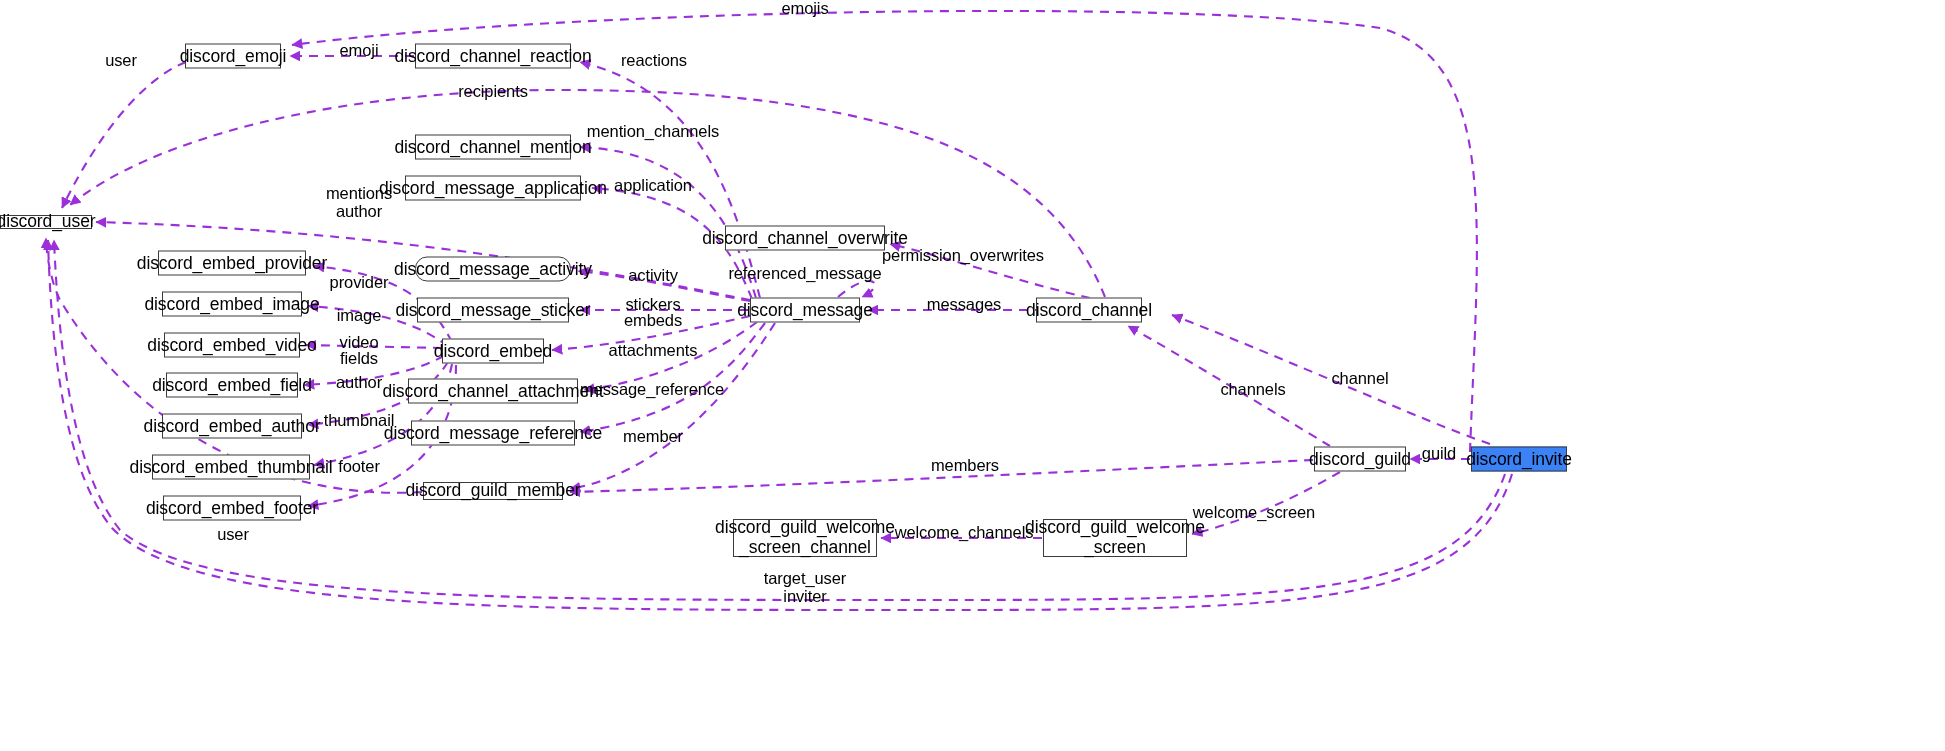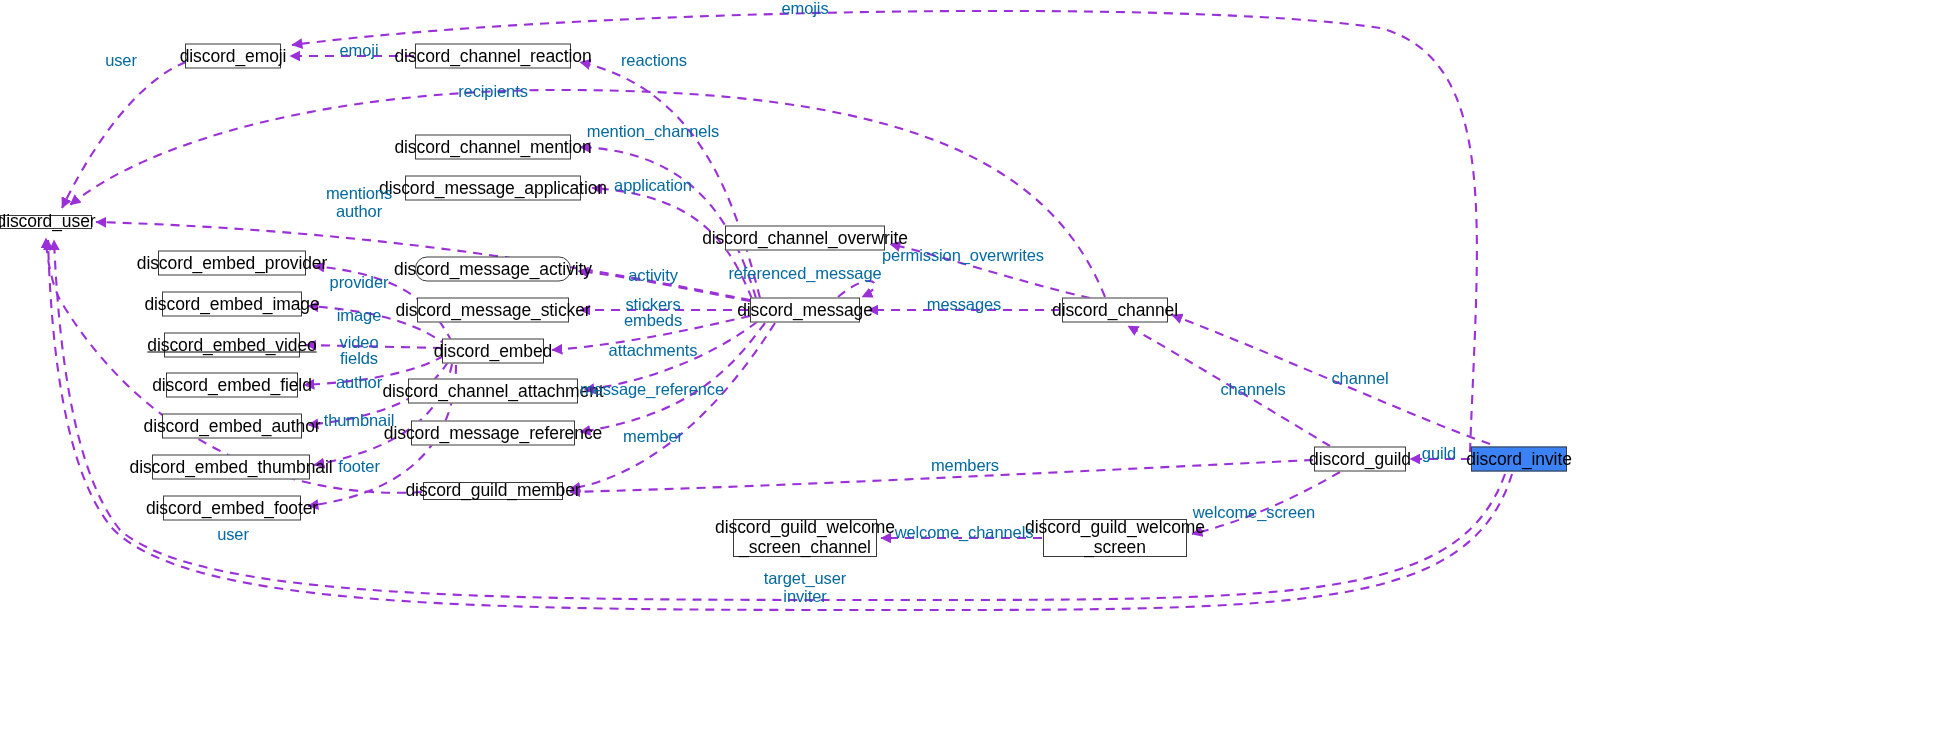--- a/index.html
+++ b/index.html
@@ -44,7 +44,7 @@
   }
   .edge-label {
     position: absolute;
-    color: #0369a1;
+    color: #000000;
     font-size: 16.5px;
     line-height: 1.08;
     white-space: pre;

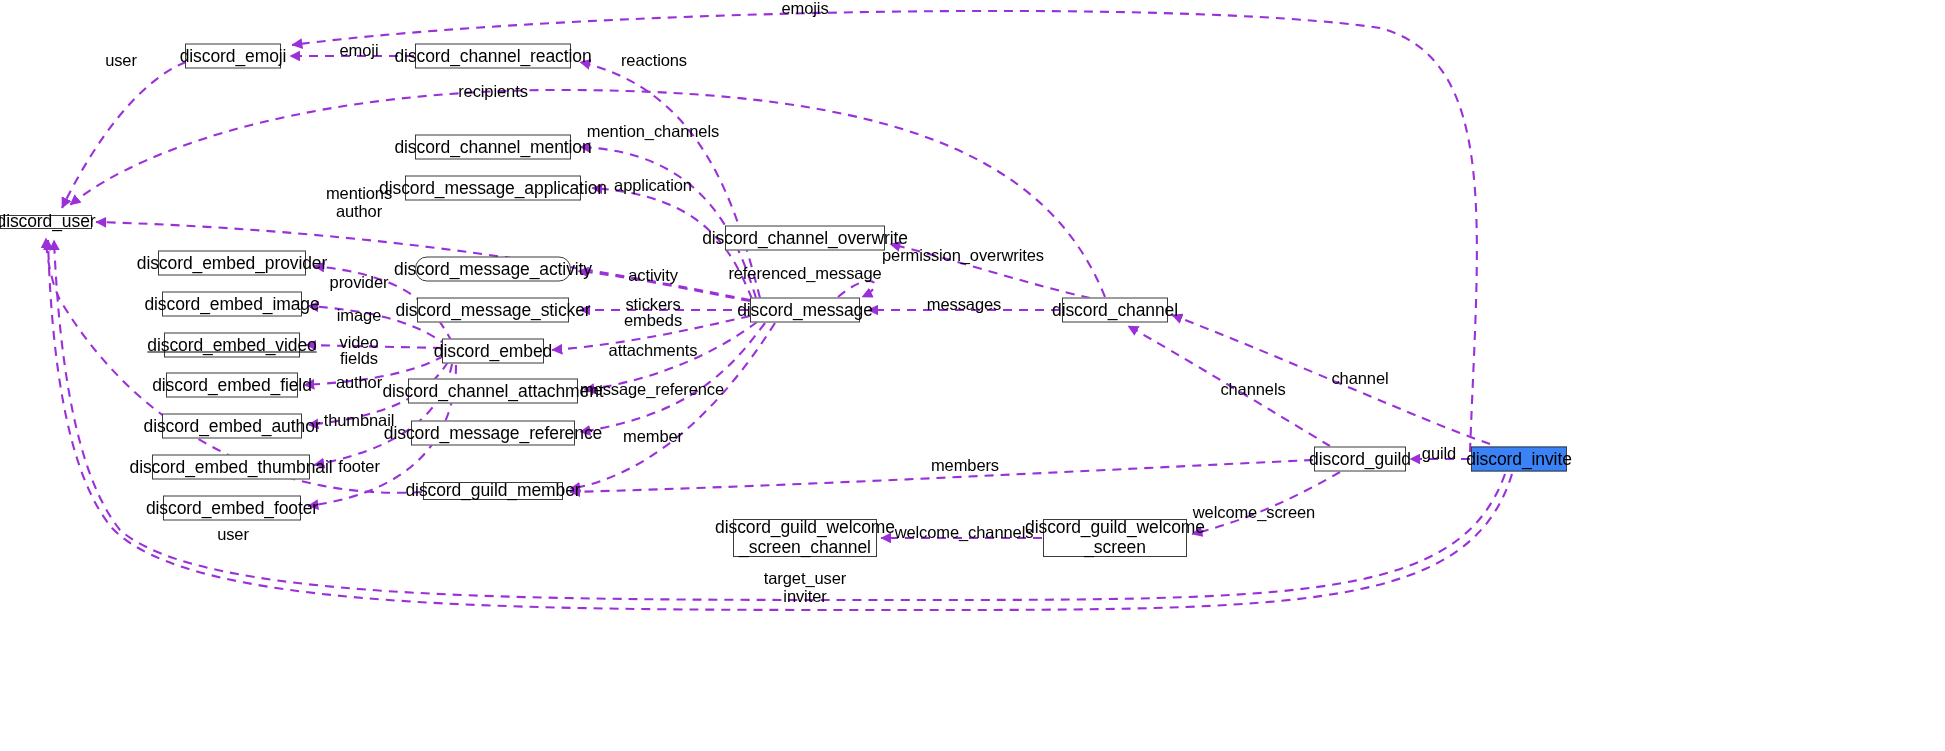--- a/index.html
+++ b/index.html
@@ -145,7 +145,7 @@
       <div class="node" style="left: 232px; top: 304px; width: 140px; height: 25px;">discord_embed_image</div>
       <div class="node" style="left: 493px; top: 310px; width: 152px; height: 25px;">discord_message_sticker</div>
       <div class="node" style="left: 805px; top: 310px; width: 110px; height: 25px;">discord_message</div>
-      <div class="node" style="left: 1115px; top: 310px; width: 106px; height: 25px;">discord_channel</div>
+      <div class="node" style="left: 1089px; top: 310px; width: 106px; height: 25px;">discord_channel</div>
       <div class="node" style="left: 232px; top: 345px; width: 136px; height: 25px; text-decoration: underline;">discord_embed_video</div>
       <div class="node" style="left: 493px; top: 351px; width: 102px; height: 25px;">discord_embed</div>
       <div class="node" style="left: 232px; top: 385px; width: 132px; height: 25px;">discord_embed_field</div>

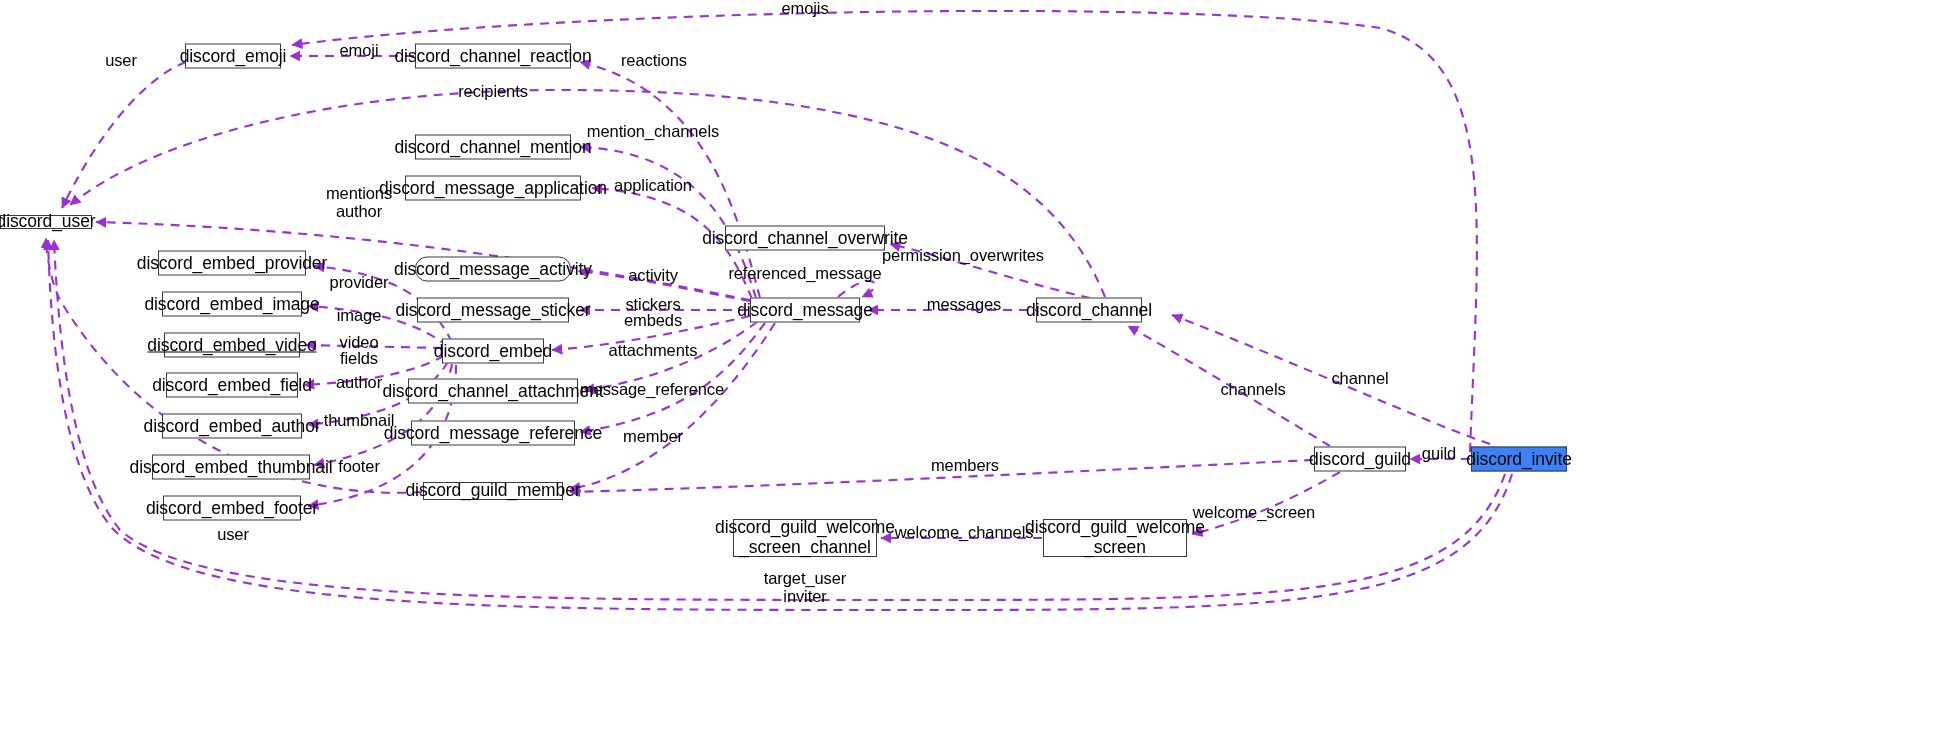--- a/index.html
+++ b/index.html
@@ -146,7 +146,7 @@
       <div class="node" style="left: 493px; top: 310px; width: 152px; height: 25px;">discord_message_sticker</div>
       <div class="node" style="left: 805px; top: 310px; width: 110px; height: 25px;">discord_message</div>
       <div class="node" style="left: 1089px; top: 310px; width: 106px; height: 25px;">discord_channel</div>
-      <div class="node" style="left: 232px; top: 345px; width: 136px; height: 25px; text-decoration: underline;">discord_embed_video</div>
+      <div class="node" style="left: 232px; top: 345px; width: 136px; height: 25px;">discord_embed_video</div>
       <div class="node" style="left: 493px; top: 351px; width: 102px; height: 25px;">discord_embed</div>
       <div class="node" style="left: 232px; top: 385px; width: 132px; height: 25px;">discord_embed_field</div>
       <div class="node" style="left: 493px; top: 391px; width: 170px; height: 25px;">discord_channel_attachment</div>

